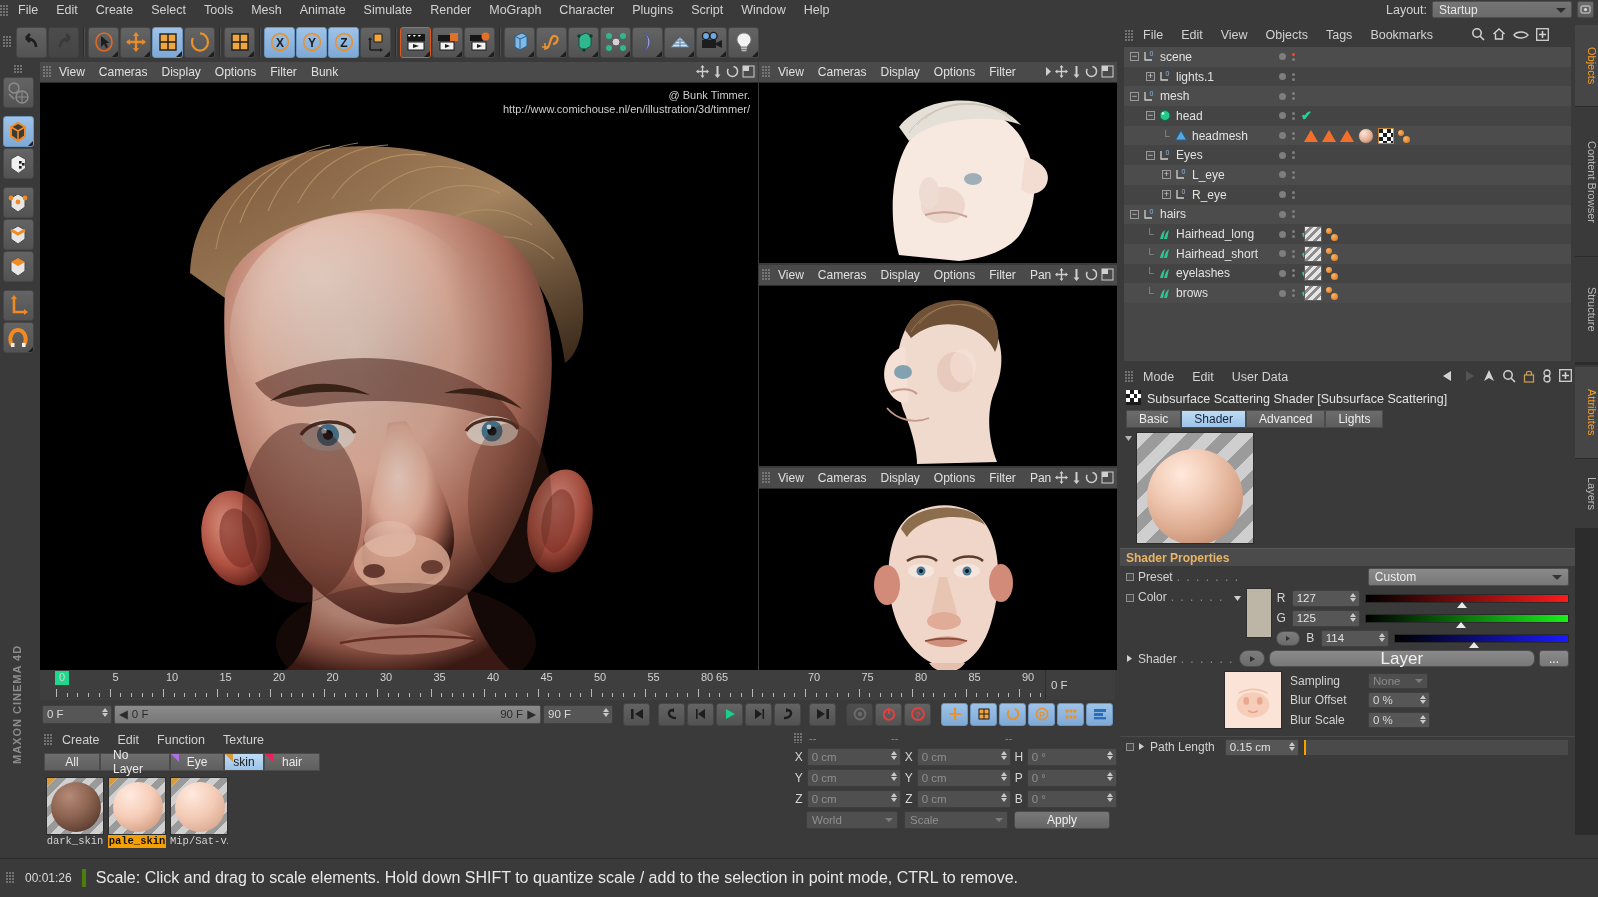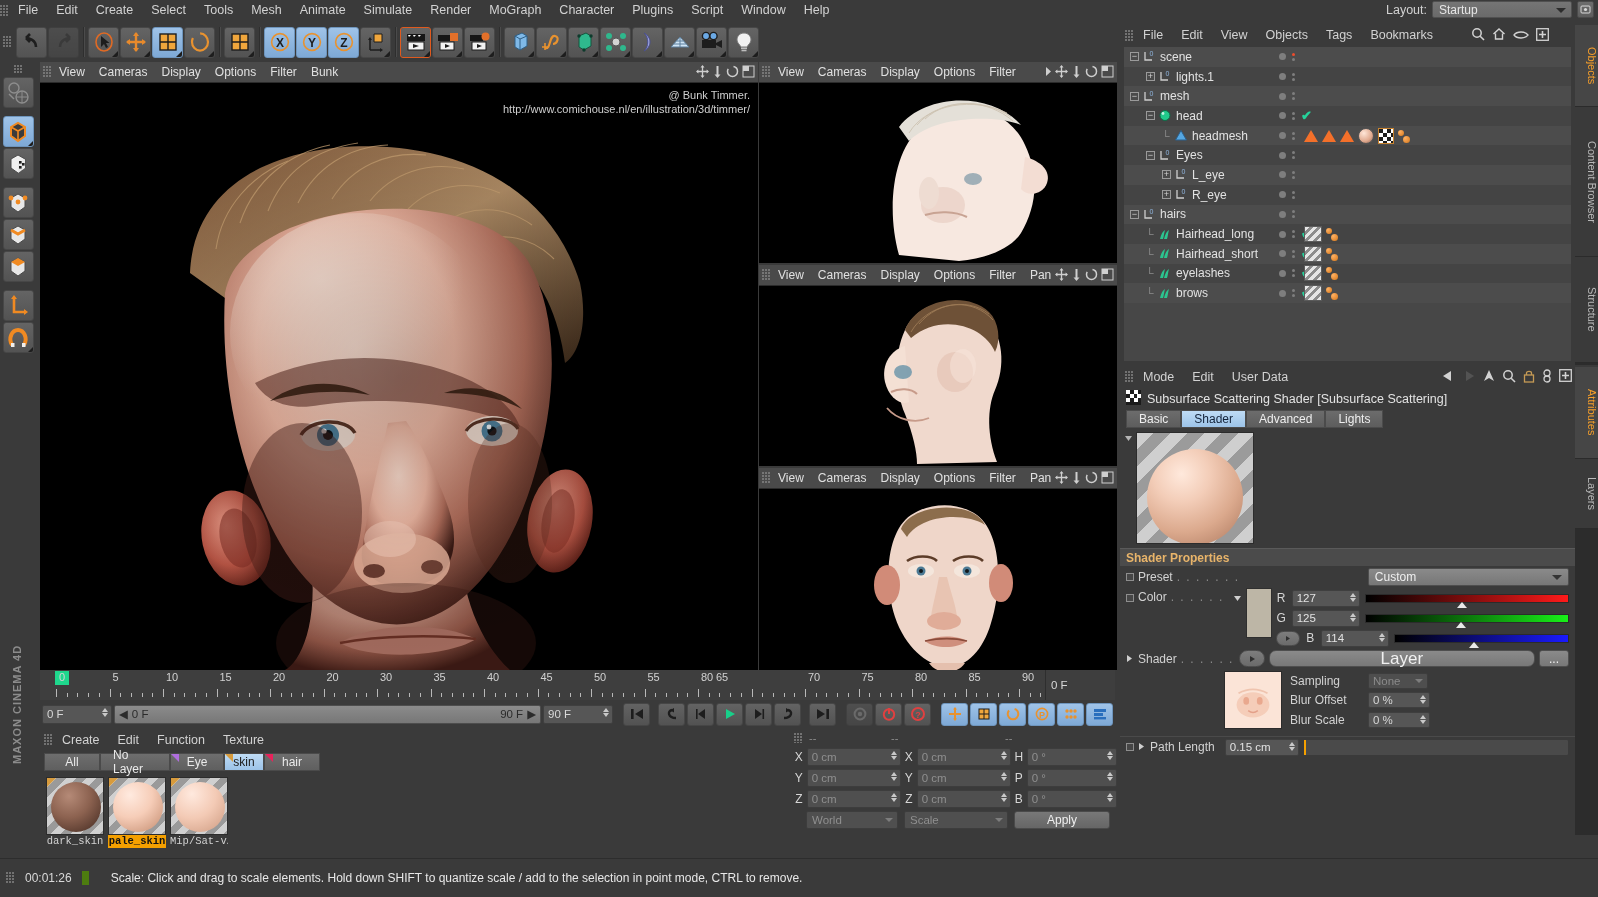--- a/index.html
+++ b/index.html
@@ -318,7 +318,7 @@
     display:flex; align-items:center; border-top:1px solid #2d2d2d;
   }
   #statusbar .time{ color:#d9d9d9; font-size:12px; padding:0 10px;}
-  #statusbar .msg{ color:#e8e8e8; font-size:12px; border-left:7px solid #4d7c0f; padding-left:22px;}
+  #statusbar .msg{ color:#e8e8e8; font-size:16px; border-left:4px solid #4d7c0f; padding-left:10px;}
 </style>
 </head>
 <body>

